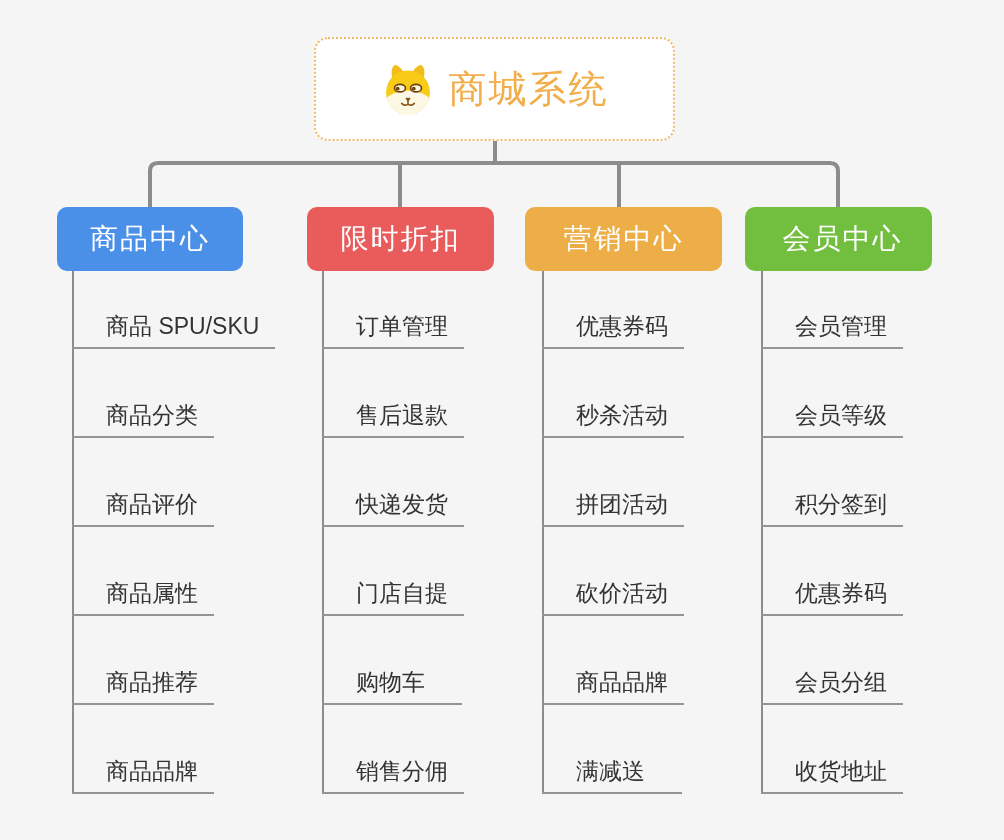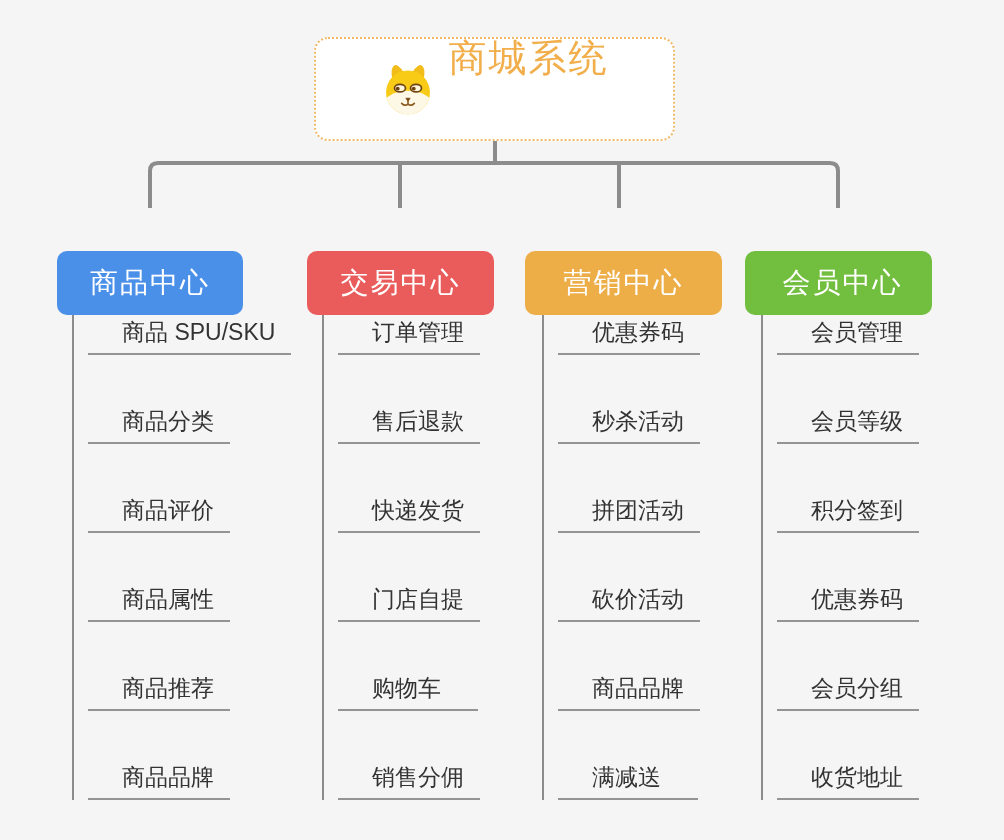--- a/index.html
+++ b/index.html
@@ -17,7 +17,7 @@
     position:absolute;left:314px;top:37px;width:361px;height:104px;
     background:#ffffff;border:2px dotted #f0ba67;border-radius:14px;
     box-sizing:border-box;
-    display:flex;justify-content:center;gap:14px;
+    display:flex;align-items:center;justify-content:center;gap:14px;
     z-index:2;
   }
   .root-title{

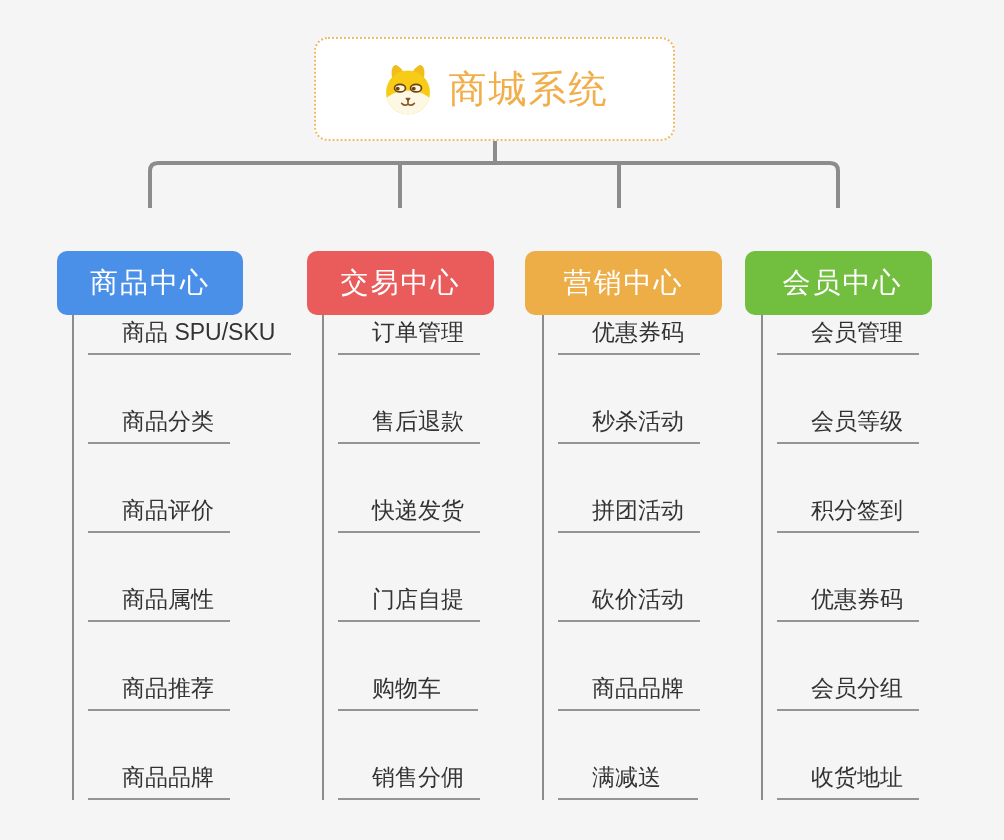--- a/index.html
+++ b/index.html
@@ -30,7 +30,7 @@
     position:absolute;top:207px;height:64px;border-radius:10px;
     display:flex;align-items:center;justify-content:center;
     color:#ffffff;font-size:28px;letter-spacing:2px;
-    z-index:2;box-sizing:border-box;margin-top:44px;
+    z-index:2;box-sizing:border-box;
   }
   .branch-0{left:57px;width:186px;}
   .branch-1{left:307px;width:187px;}

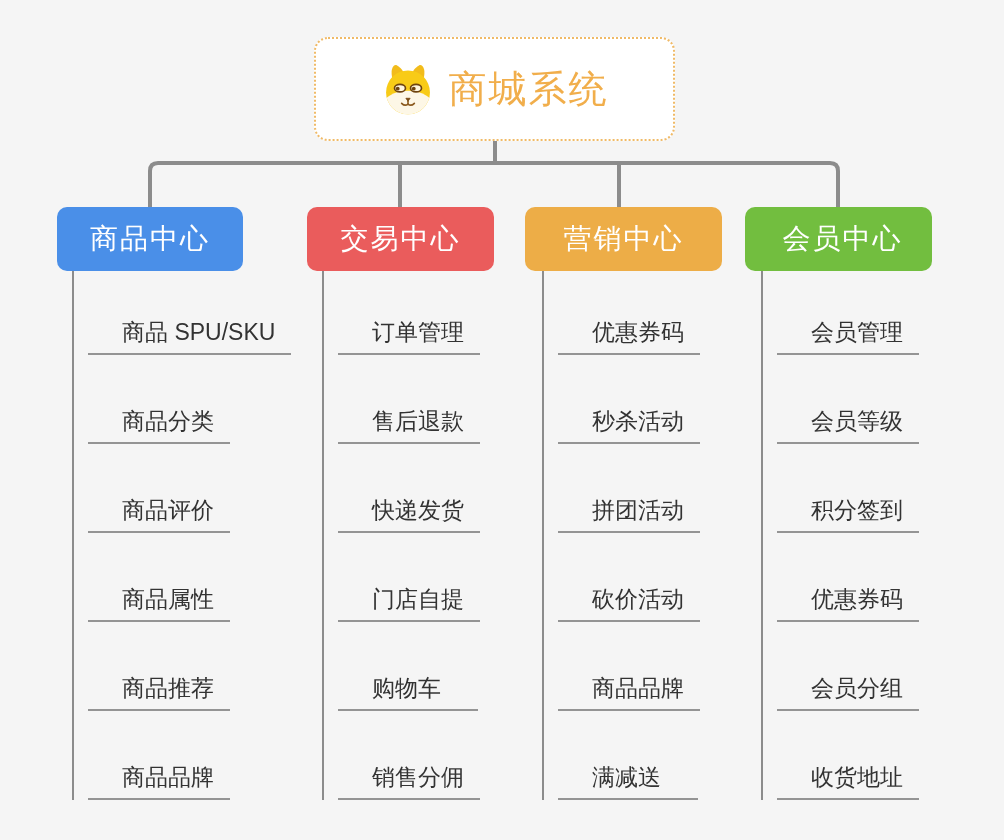--- a/index.html
+++ b/index.html
@@ -98,7 +98,7 @@
     <span>商品中心</span>
   </div>
   <div class="branch branch-1" style="background-color: rgb(234, 92, 92);">
-    <span>交易中心</span>
+    <span>限时折扣</span>
   </div>
   <div class="branch branch-2" style="background-color: rgb(237, 173, 71);">
     <span>营销中心</span>

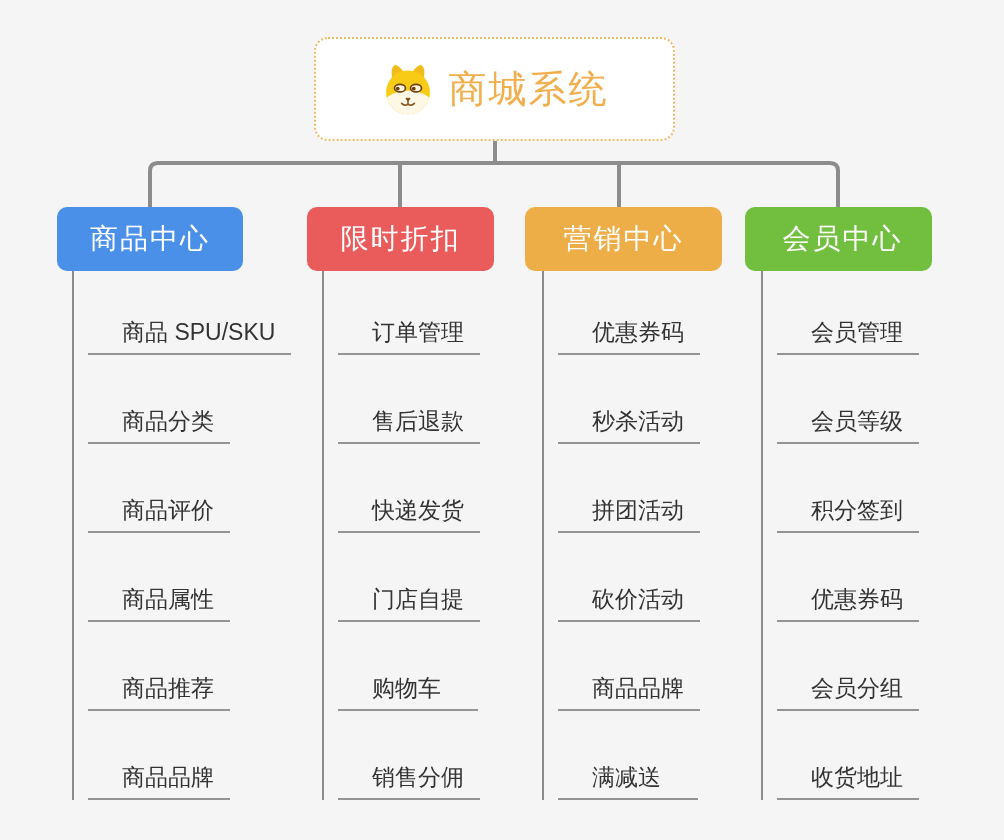--- a/index.html
+++ b/index.html
@@ -38,7 +38,7 @@
   .branch-3{left:745px;width:187px;padding-left:8px;}
 
   
-  .col{position:absolute;top:266px;z-index:1;padding-left:16px;}
+  .col{position:absolute;top:260px;z-index:1;}
   .col-0{left:72px;}
   .col-1{left:322px;}
   .col-2{left:542px;text-align:center;}

